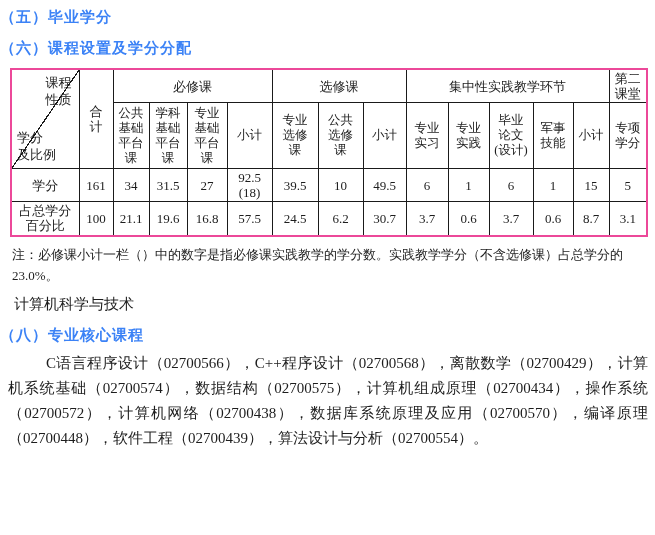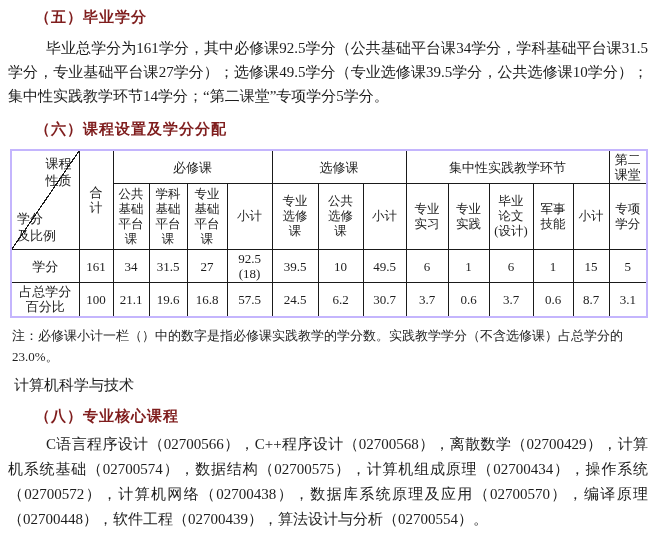--- a/index.html
+++ b/index.html
@@ -15,8 +15,7 @@
     font-family: Liberation Mono, monospace;
     font-weight: bold;
     font-size: 15px;
-    color: #7f1d1d;
-    padding-left: 35px;
+    color: #3b82f6;
     letter-spacing: 1px;
   }
   .para {

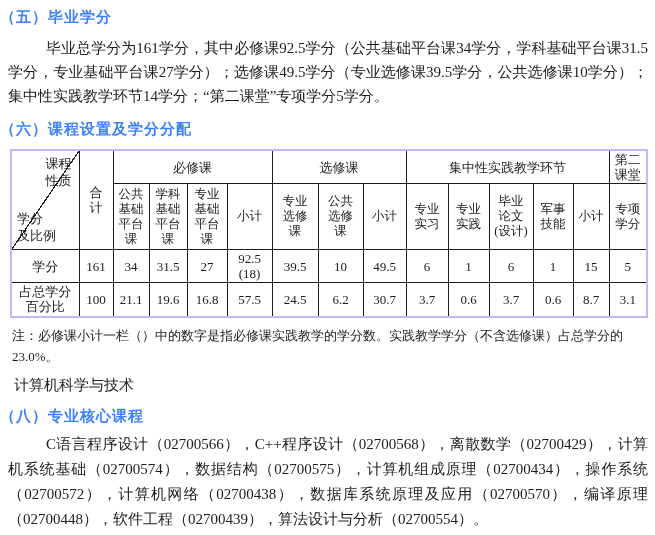--- a/index.html
+++ b/index.html
@@ -83,7 +83,6 @@
 
   <h2 class="heading h5">（五）毕业学分</h2>
 
-  <p class="para">毕业总学分为161学分，其中必修课92.5学分（公共基础平台课34学分，学科基础平台课31.5学分，专业基础平台课27学分）；选修课49.5学分（专业选修课39.5学分，公共选修课10学分）；集中性实践教学环节14学分；“第二课堂”专项学分5学分。</p>
 
   <h2 class="heading h6">（六）课程设置及学分分配</h2>
 

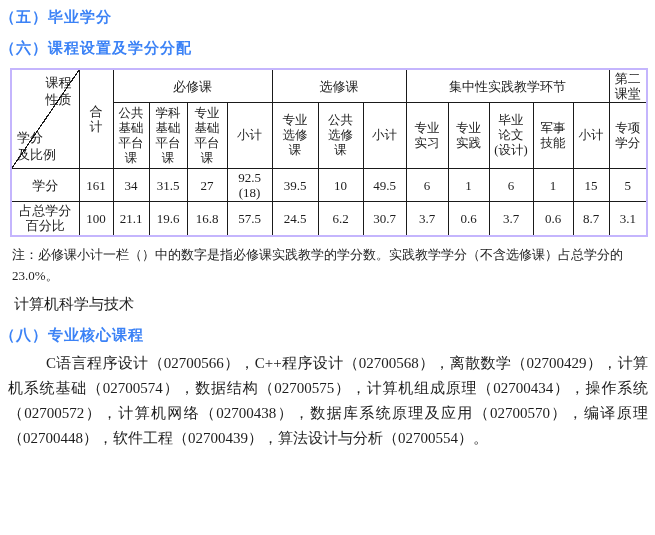--- a/index.html
+++ b/index.html
@@ -44,7 +44,7 @@
     border-collapse: collapse;
     table-layout: fixed;
     margin: 10px 0 0 10px;
-    border: 2px solid #c4b5fd;
+    border: 2px solid #ec4899;
   }
   table.credit td {
     border: 1px solid #1a1a1a;

